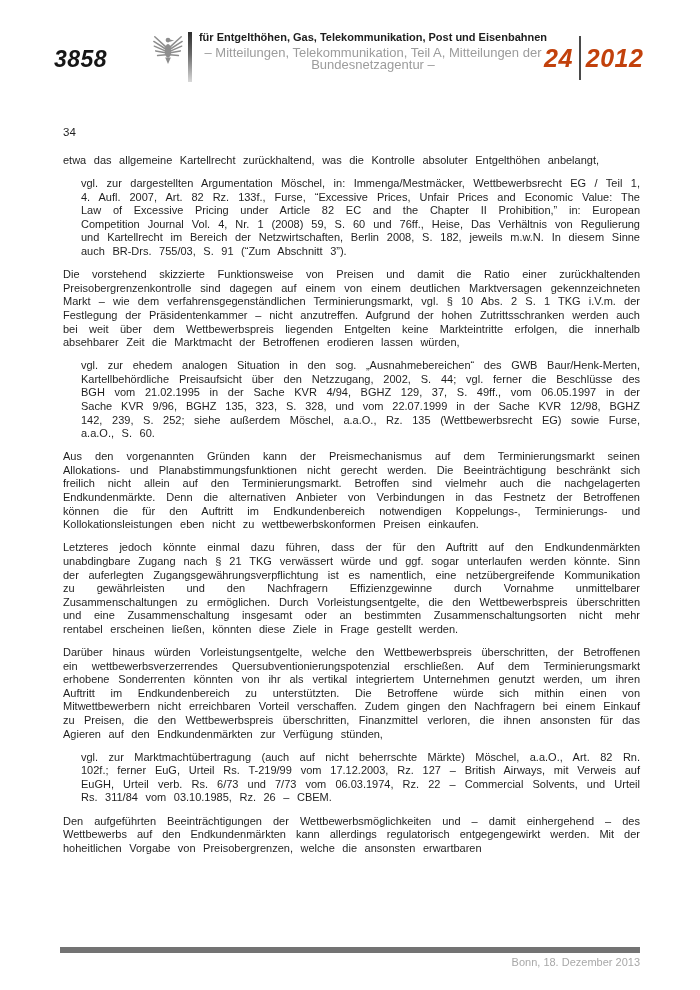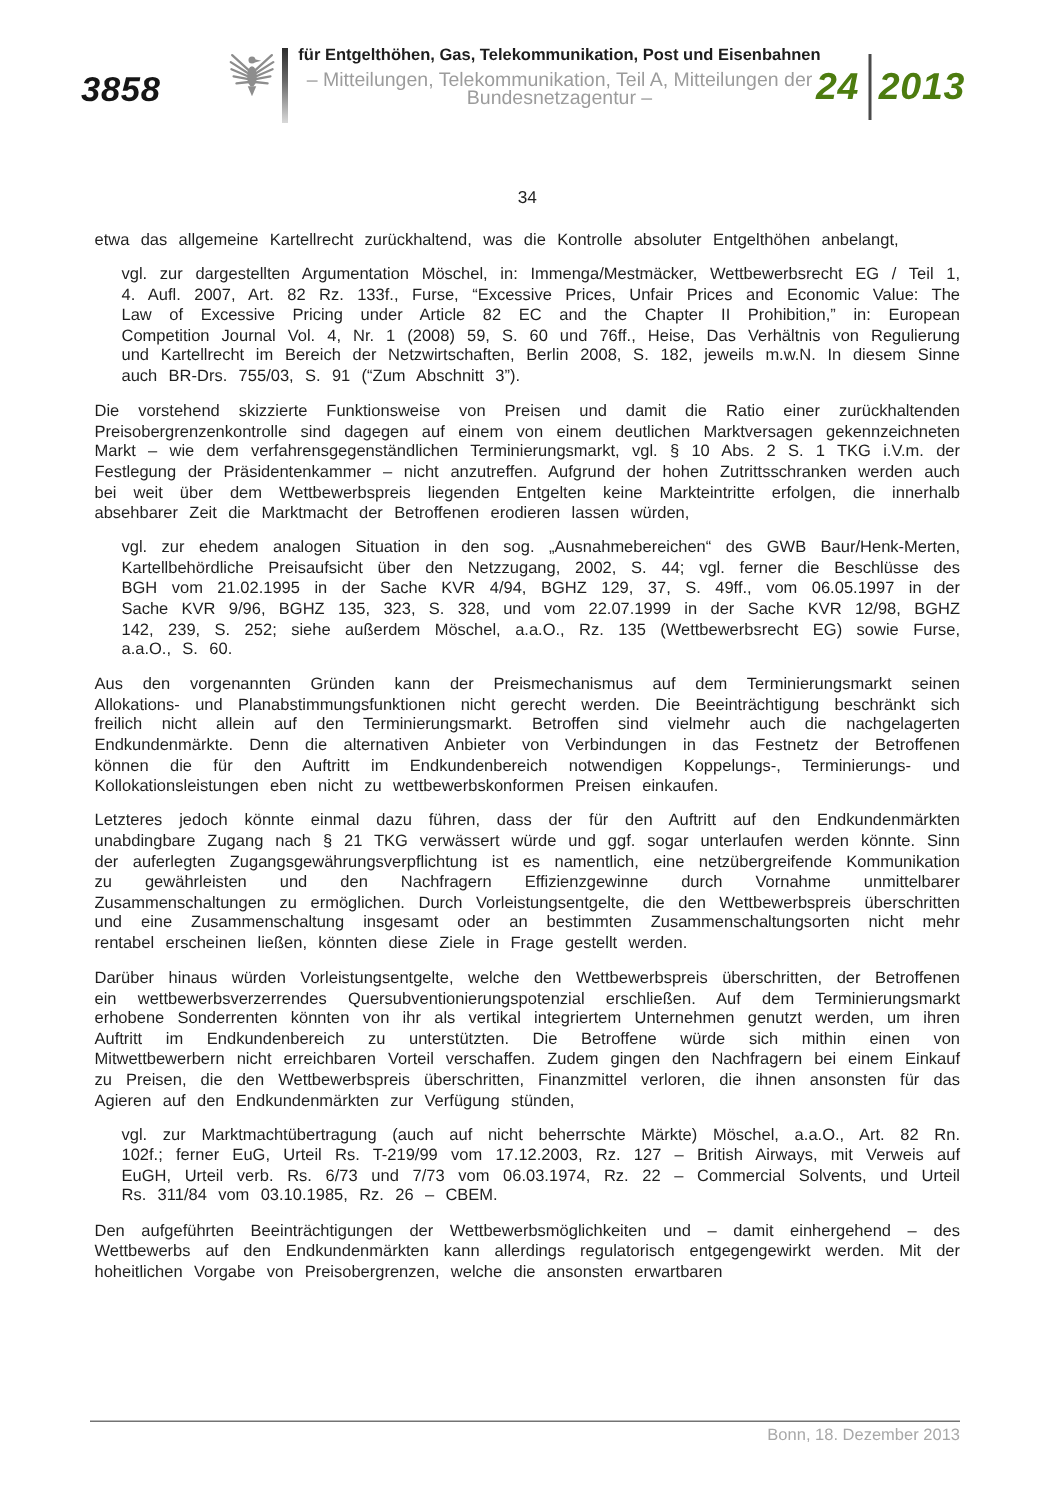--- a/index.html
+++ b/index.html
@@ -62,7 +62,7 @@
     font-size: 25px;
     font-weight: bold;
     font-style: italic;
-    color: #4d7c0f;
+    color: #c2410c;
     letter-spacing: 0.5px;
   }
   .issue-divider {

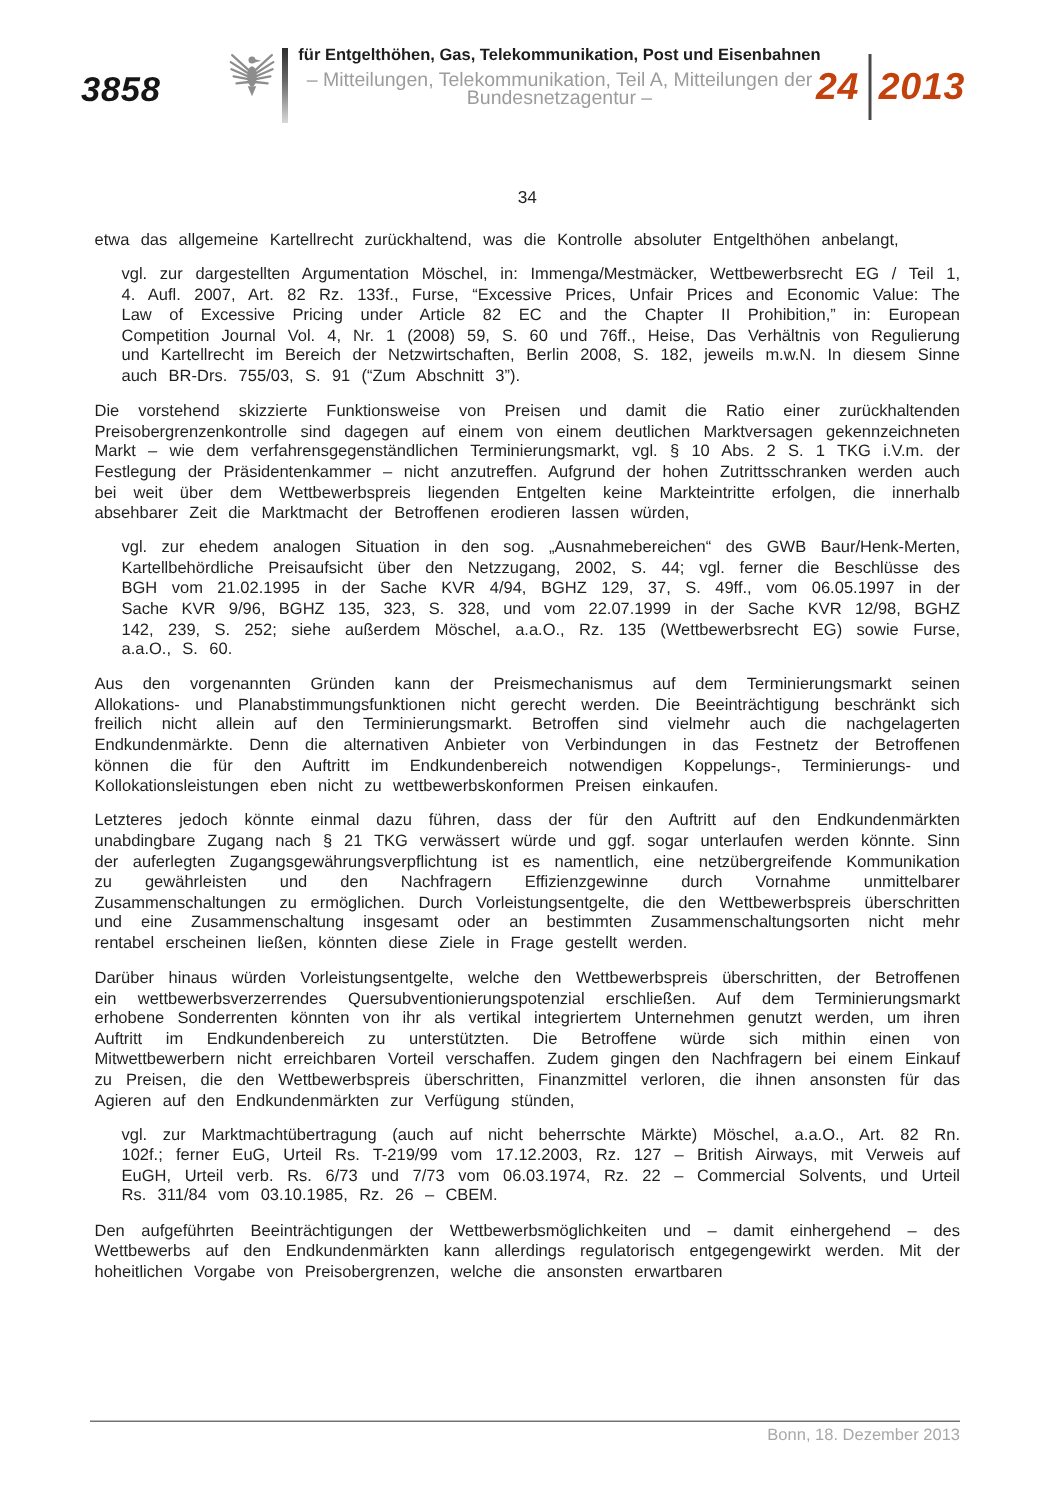--- a/index.html
+++ b/index.html
@@ -148,7 +148,7 @@
     <div class="issue">
       <span class="issue-num">24</span>
       <span class="issue-divider"></span>
-      <span class="issue-year">2013</span>
+      <span class="issue-year">2012</span>
     </div>
   </header>
 

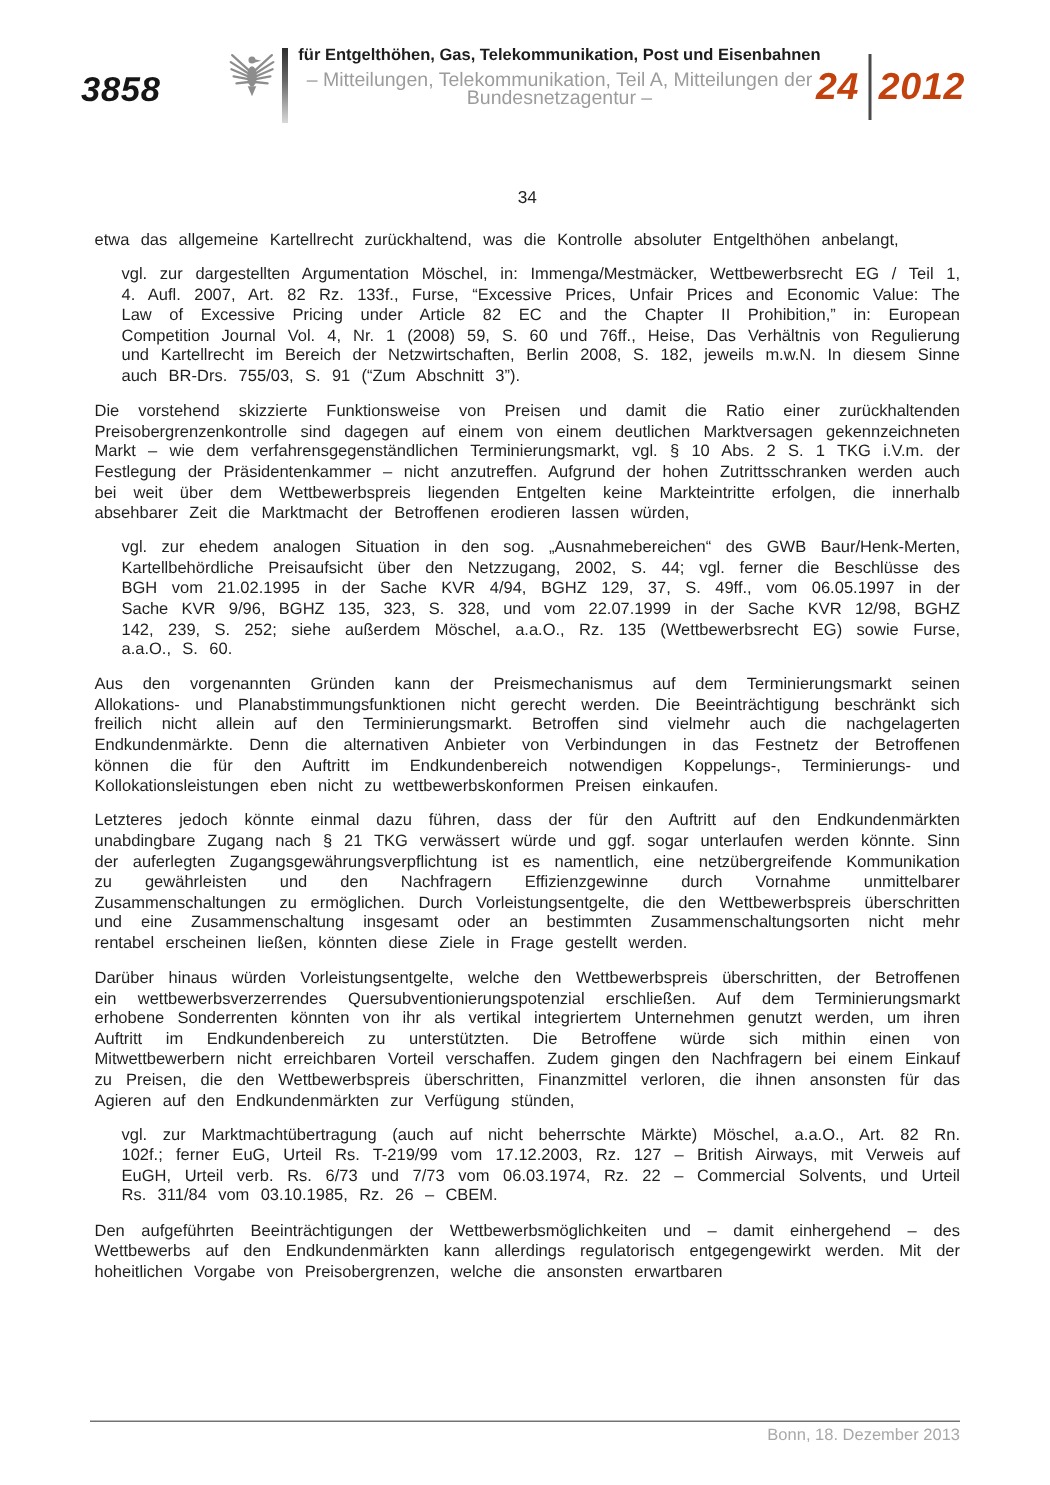--- a/index.html
+++ b/index.html
@@ -78,7 +78,6 @@
     width: 577px;
   }
   .pagenum {
-    text-align: center;
     font-size: 11.5px;
     color: #1f1f1f;
     margin: 0 0 16px 0;

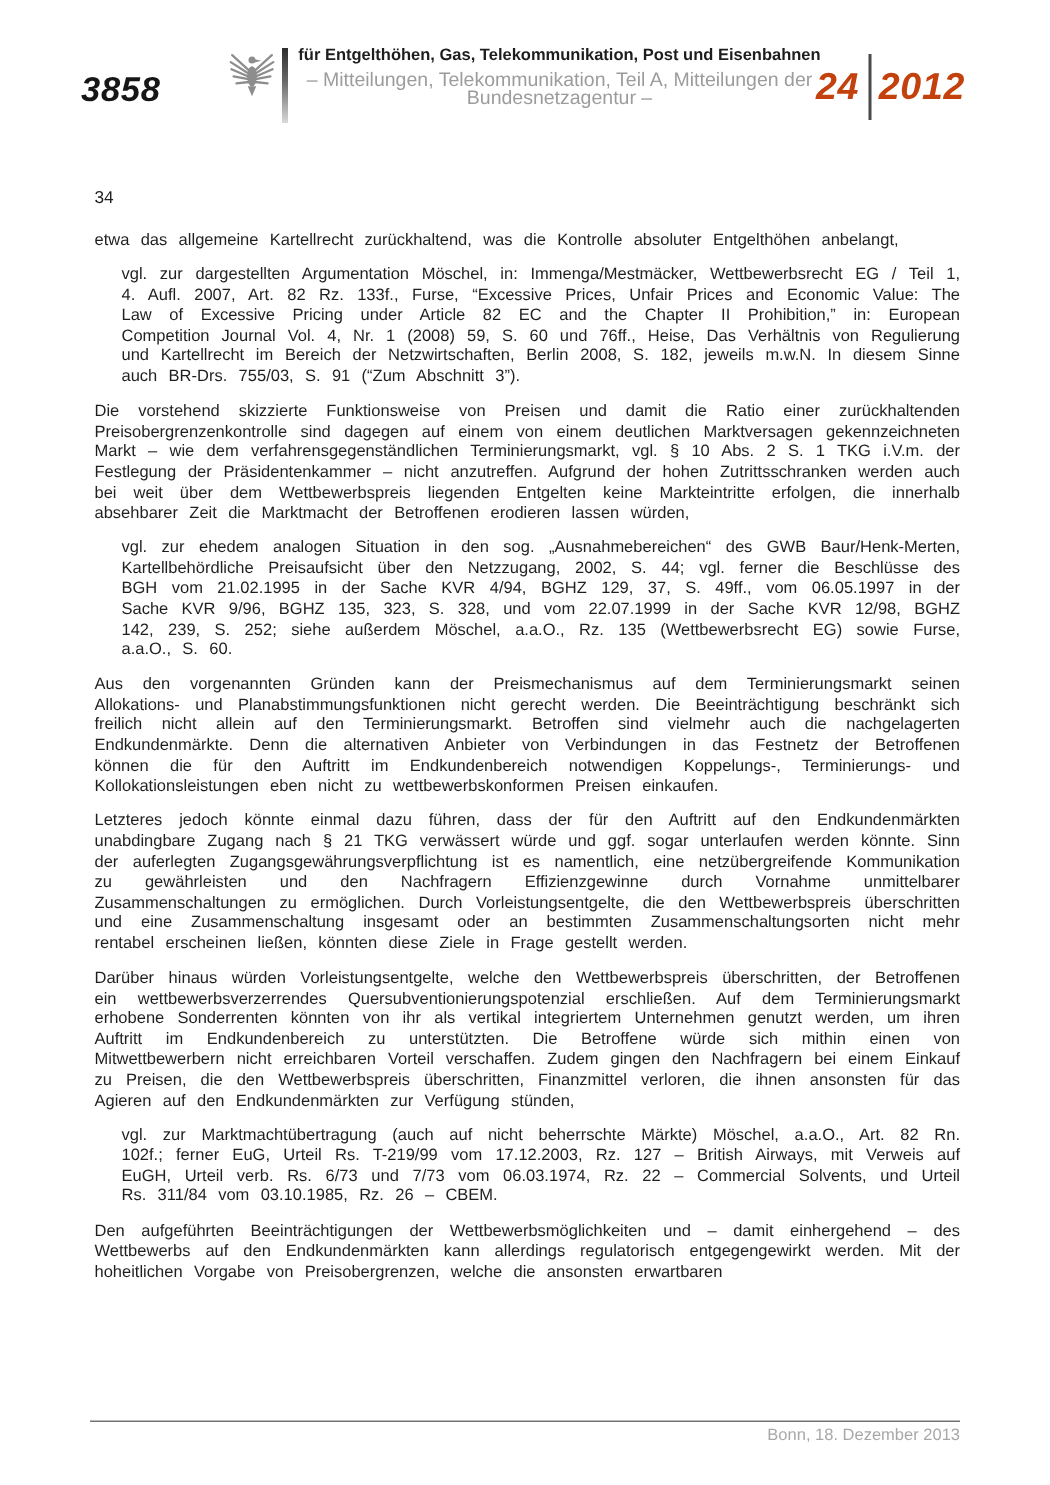--- a/index.html
+++ b/index.html
@@ -98,7 +98,7 @@
     position: absolute;
     left: 60px; top: 947px;
     width: 580px;
-    border-top: 1px solid #737373;
+    border-top: 6px solid #737373;
   }
   .footer-date {
     padding-top: 3px;

